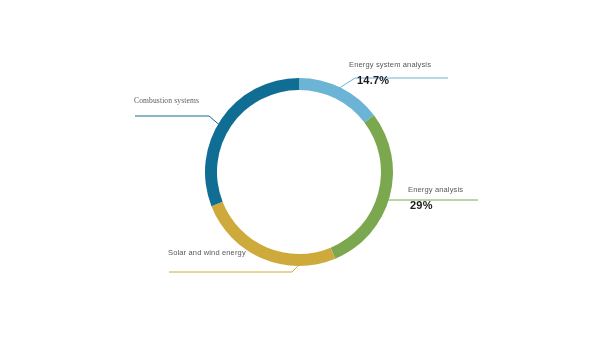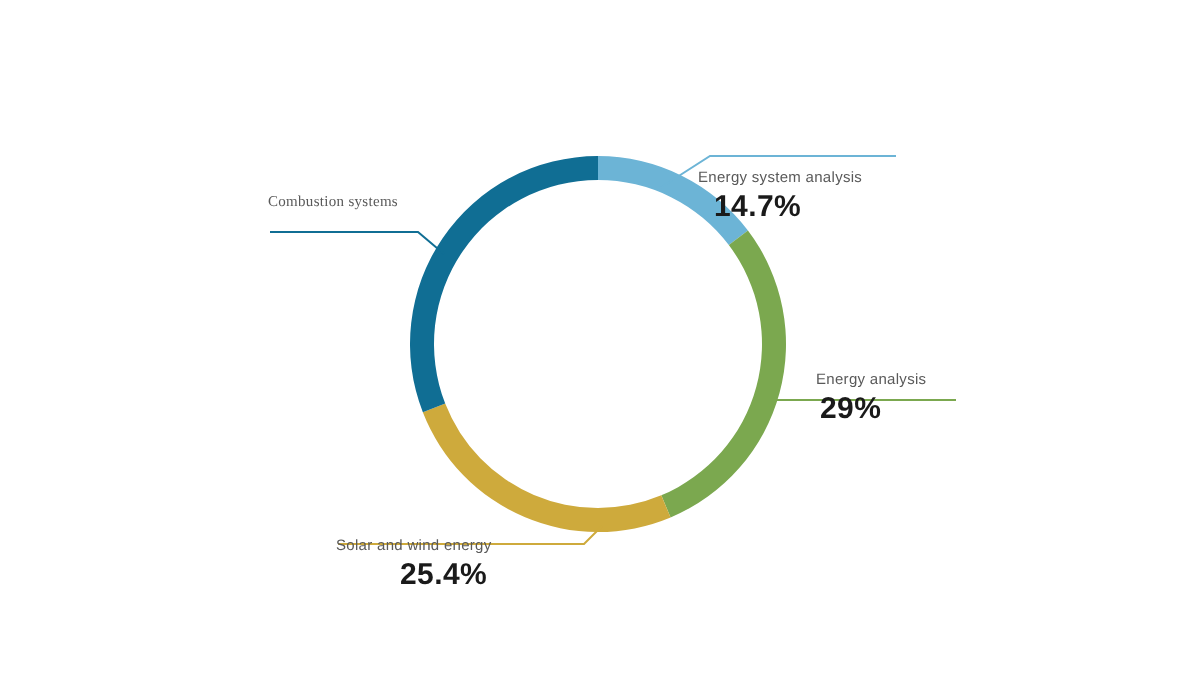--- a/index.html
+++ b/index.html
@@ -49,7 +49,6 @@
     left: 349px;
     top: 60px;
     text-align: left;
-    margin-top: 24px;
   }
   #callout-energy-system-analysis .callout-value {
     padding-left: 8px;

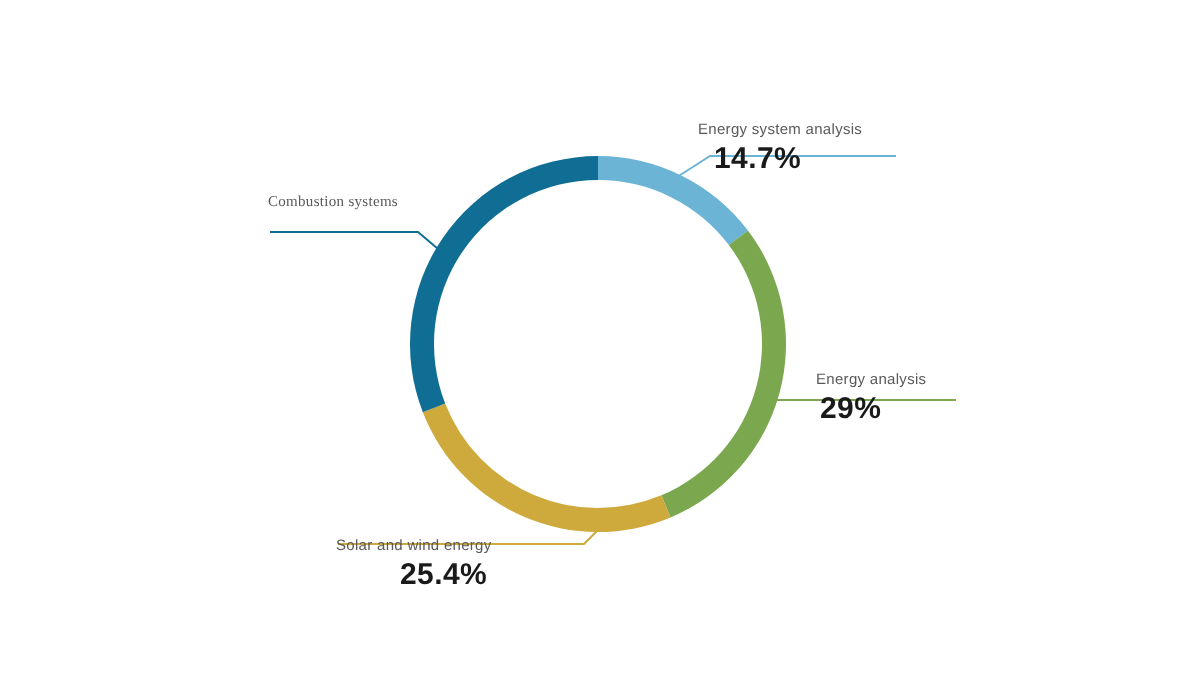--- a/index.html
+++ b/index.html
@@ -38,7 +38,7 @@
     font-weight: 400;
   }
   .callout-value {
-    font-size: 15px;
+    font-size: 11px;
     color: #1a1a1a;
     font-weight: bold;
     line-height: 20px;

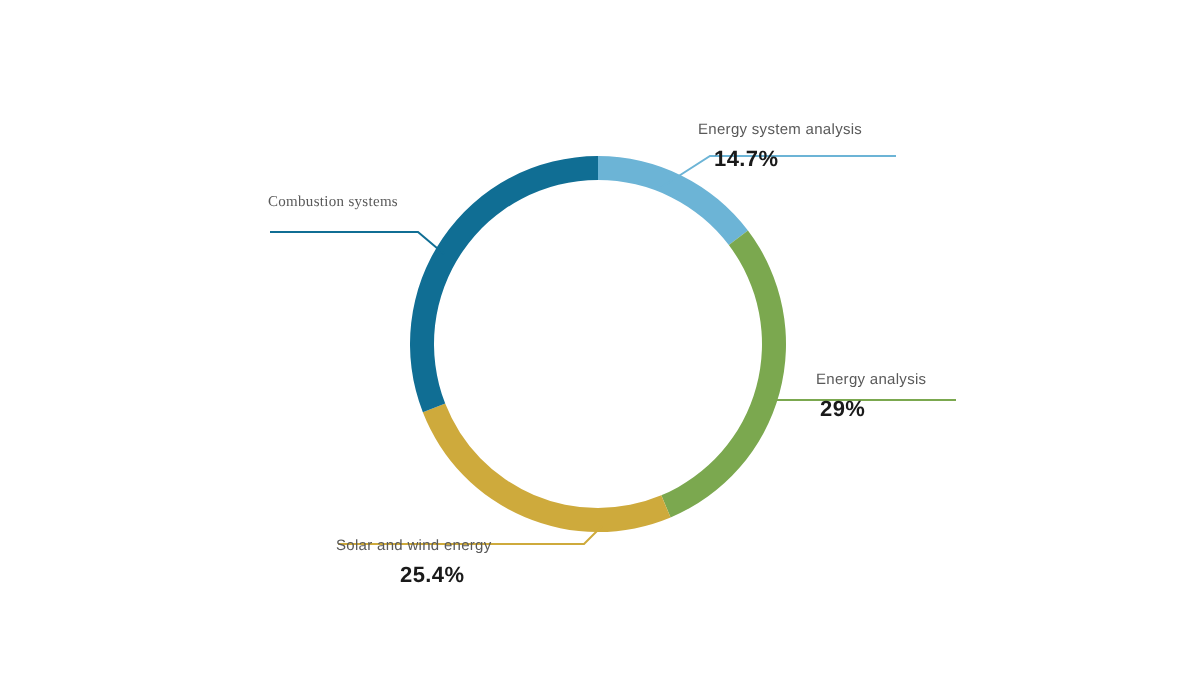--- a/index.html
+++ b/index.html
@@ -65,7 +65,7 @@
   
   #callout-solar-and-wind-energy {
     left: 168px;
-    top: 268px;
+    top: 248px;
     text-align: left;
   }
   #callout-solar-and-wind-energy .callout-value {

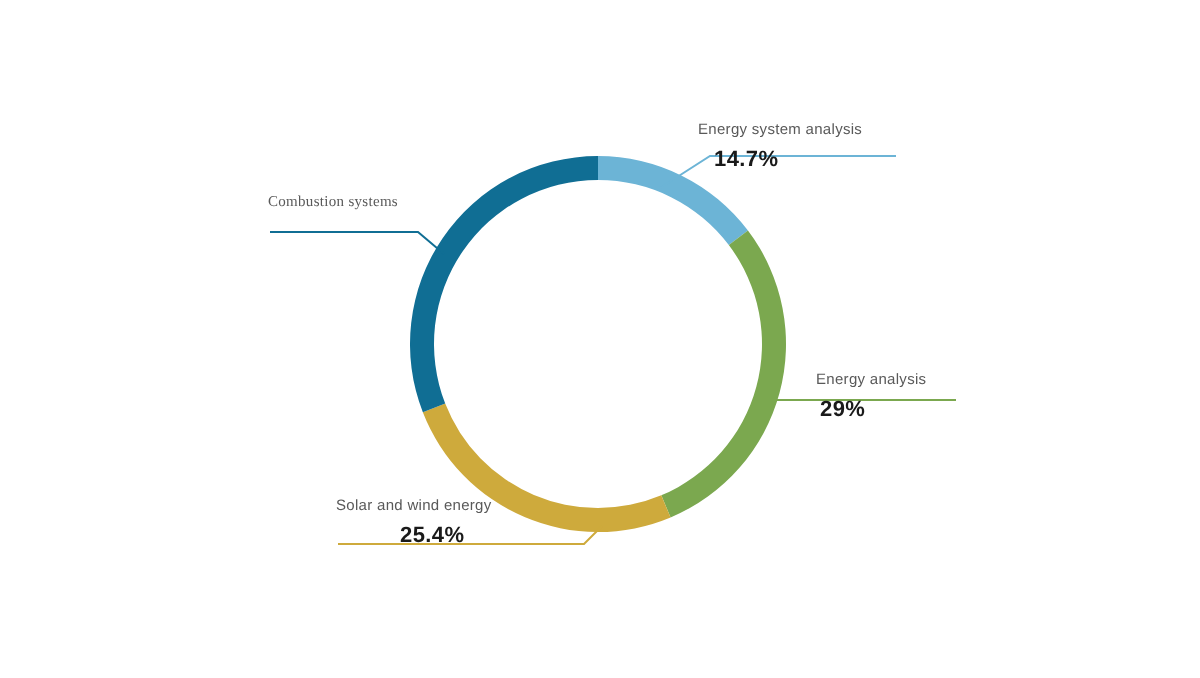--- a/index.html
+++ b/index.html
@@ -116,7 +116,6 @@
 
   <div class="callout" id="callout-solar-and-wind-energy">
     <div class="callout-name">Solar and wind energy</div>
-    <div class="callout-value">25.4%</div>
   </div>
 
   <div class="callout" id="callout-combustion-systems">

